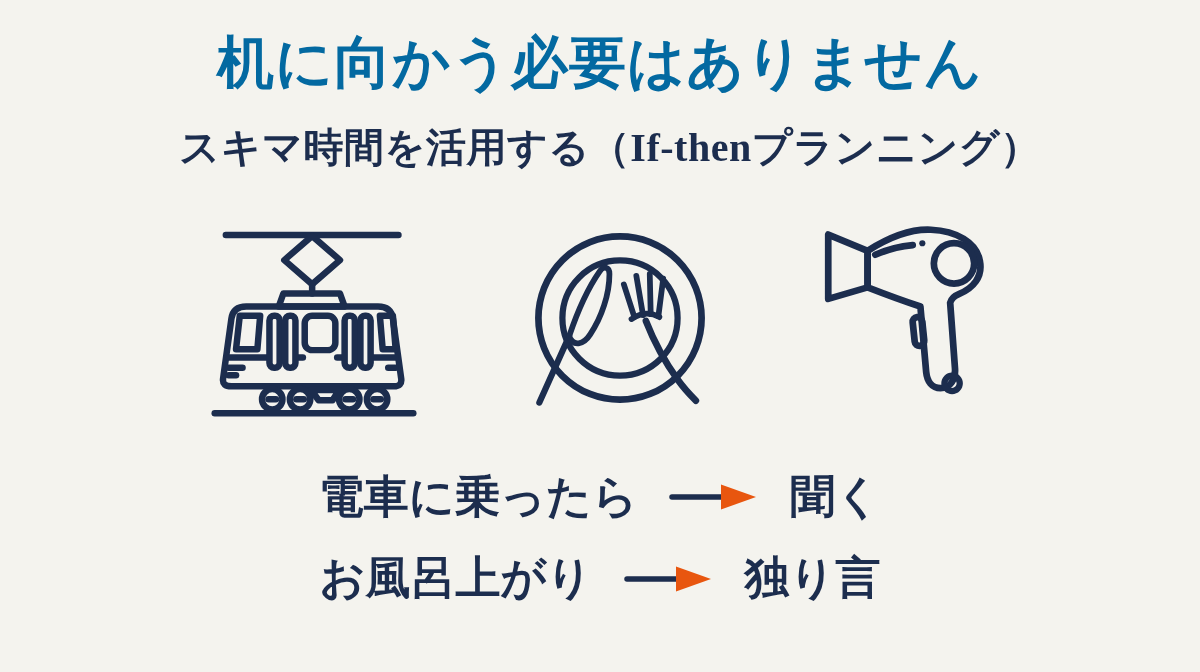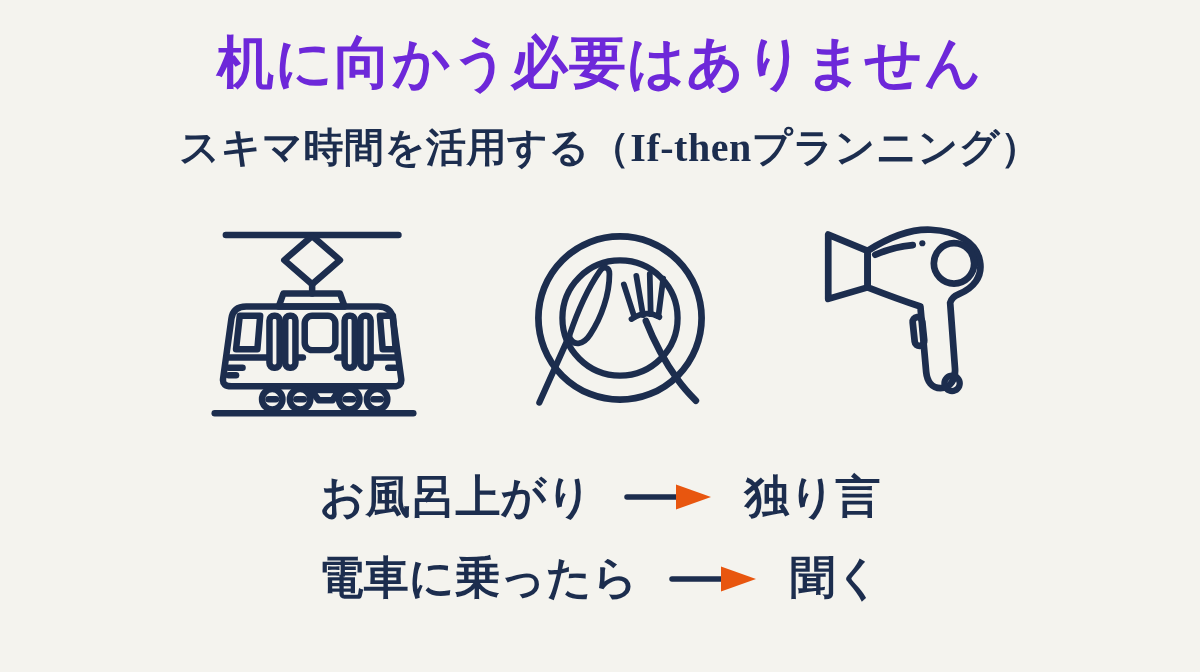--- a/index.html
+++ b/index.html
@@ -23,7 +23,7 @@
     font-weight: 800;
     letter-spacing: 1px;
     line-height: 1.15;
-    color: #6d28d9;
+    color: #0369a1;
     text-align: center;
   }
   .subtitle {

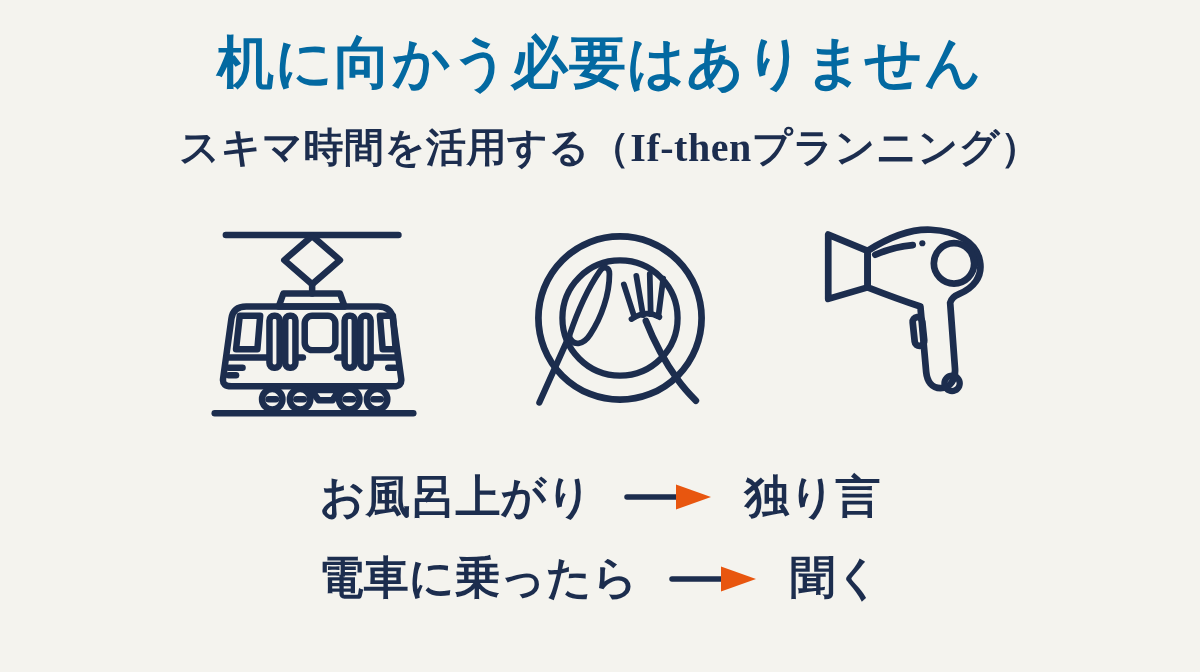--- a/index.html
+++ b/index.html
@@ -146,6 +146,17 @@
   <div class="rules">
 
     <div class="rule-row">
+      <span>電車に乗ったら</span>
+      <span class="rule-arrow">
+        <svg width="92" height="30" viewBox="0 0 92 30" aria-hidden="true">
+          <line x1="4" y1="15" x2="55" y2="15" stroke="#1c2d4e" stroke-width="5.5" stroke-linecap="round"></line>
+          <polygon points="53,2.5 88,15 53,27.5" fill="#e8560f"></polygon>
+        </svg>
+      </span>
+      <span>聞く</span>
+    </div>
+
+    <div class="rule-row">
       <span>お風呂上がり</span>
       <span class="rule-arrow">
         <svg width="92" height="30" viewBox="0 0 92 30" aria-hidden="true">
@@ -156,17 +167,6 @@
       <span>独り言</span>
     </div>
 
-    <div class="rule-row">
-      <span>電車に乗ったら</span>
-      <span class="rule-arrow">
-        <svg width="92" height="30" viewBox="0 0 92 30" aria-hidden="true">
-          <line x1="4" y1="15" x2="55" y2="15" stroke="#1c2d4e" stroke-width="5.5" stroke-linecap="round"></line>
-          <polygon points="53,2.5 88,15 53,27.5" fill="#e8560f"></polygon>
-        </svg>
-      </span>
-      <span>聞く</span>
-    </div>
-
   </div>
 
 </div>

